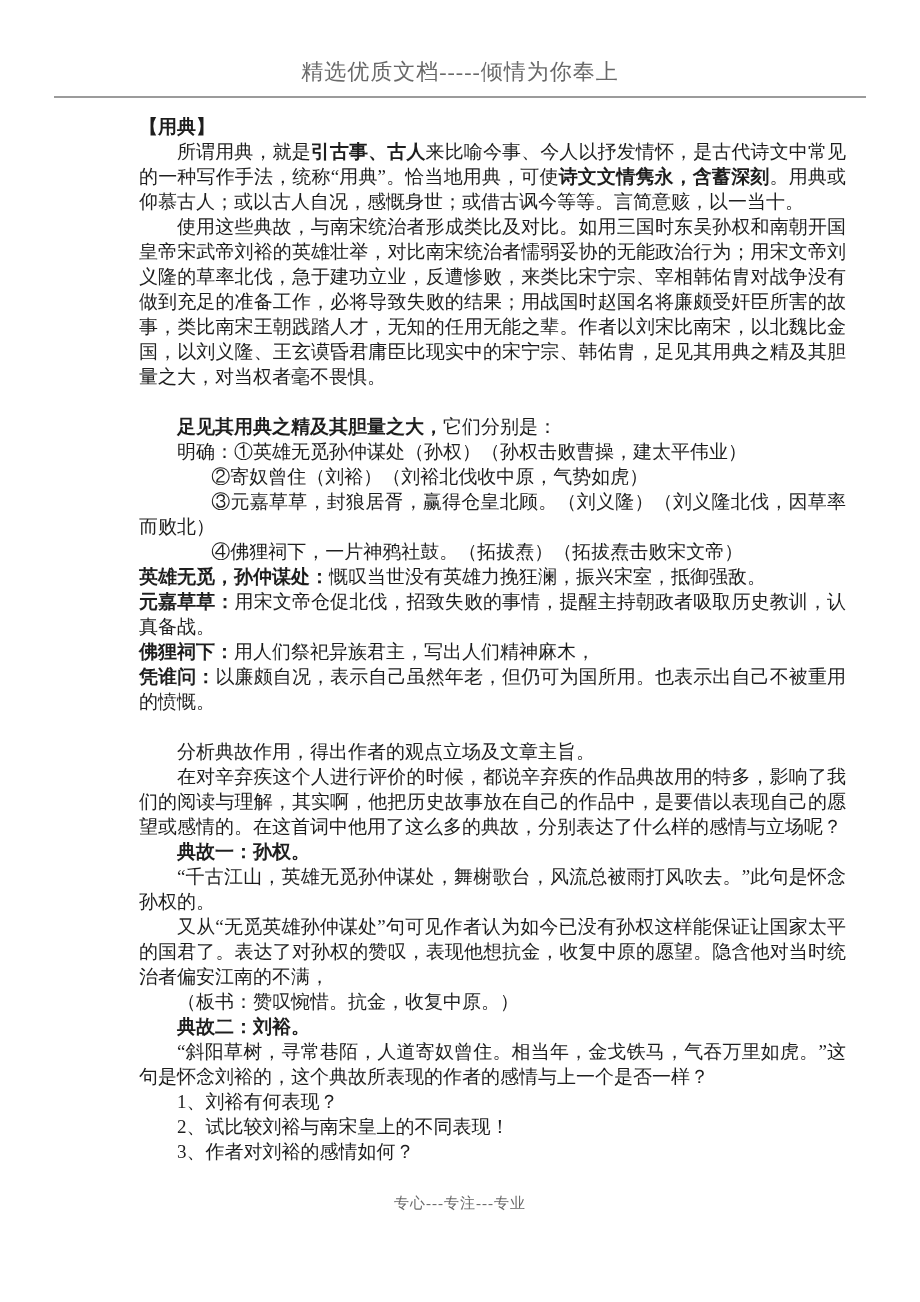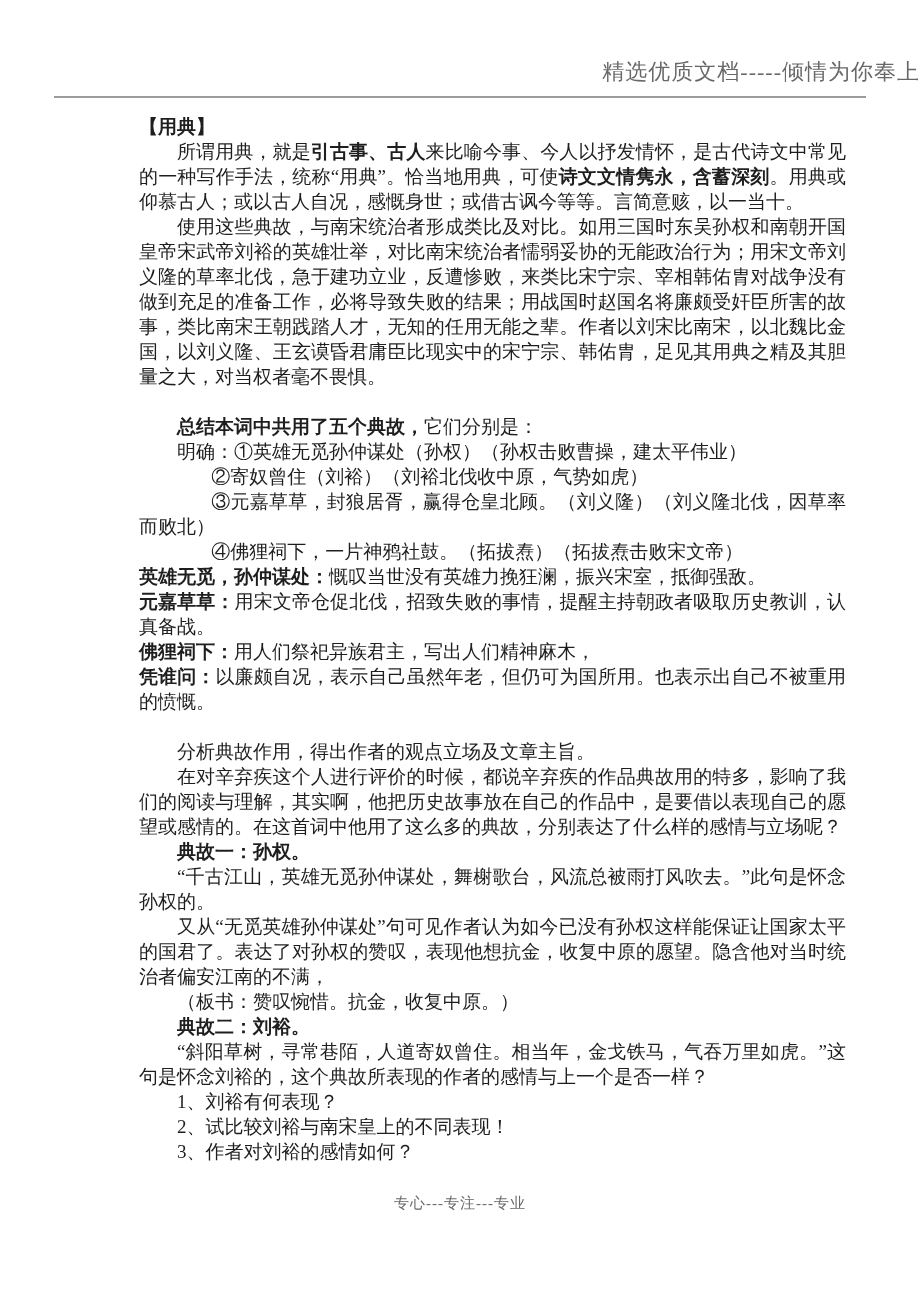--- a/index.html
+++ b/index.html
@@ -24,7 +24,6 @@
     line-height: 36px;
     color: #686868;
     letter-spacing: 1px;
-    text-align: right;
   }
   .header-rule {
     margin: 6px 54px 0 54px;

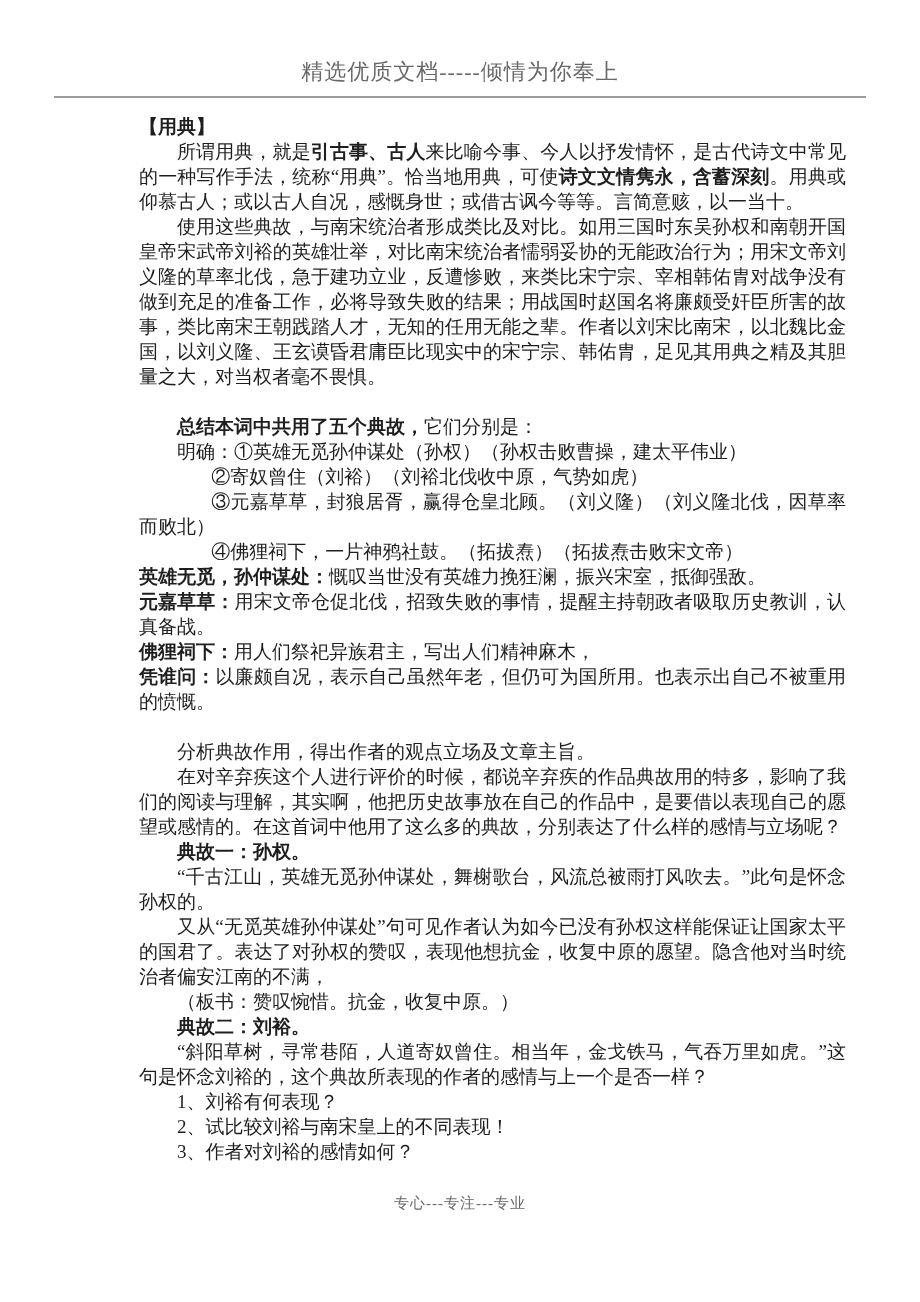--- a/index.html
+++ b/index.html
@@ -75,7 +75,7 @@
     <p class="line" style="text-indent: 2em;"><span>所谓用典，就是</span><span class="b">引古事、古人</span><span>来比喻今事、今人以抒发情怀，是古代诗文中常见的一种写作手法，统称“用典”。恰当地用典，可使</span><span class="b">诗文文情隽永，含蓄深刻</span><span>。用典或仰慕古人；或以古人自况，感慨身世；或借古讽今等等。言简意赅，以一当十。</span></p>
     <p class="line" style="text-indent: 2em;"><span>使用这些典故，与南宋统治者形成类比及对比。如用三国时东吴孙权和南朝开国皇帝宋武帝刘裕的英雄壮举，对比南宋统治者懦弱妥协的无能政治行为；用宋文帝刘义隆的草率北伐，急于建功立业，反遭惨败，来类比宋宁宗、宰相韩佑胄对战争没有做到充足的准备工作，必将导致失败的结果；用战国时赵国名将廉颇受奸臣所害的故事，类比南宋王朝践踏人才，无知的任用无能之辈。作者以刘宋比南宋，以北魏比金国，以刘义隆、王玄谟昏君庸臣比现实中的宋宁宗、韩佑胄，足见其用典之精及其胆量之大，对当权者毫不畏惧。</span></p>
     <p class="line blank">&nbsp;</p>
-    <p class="line" style="text-indent: 2em;"><span class="b">总结本词中共用了五个典故，</span><span>它们分别是：</span></p>
+    <p class="line" style="text-indent: 2em;"><span class="b">足见其用典之精及其胆量之大，</span><span>它们分别是：</span></p>
     <p class="line" style="text-indent: 2em;"><span>明确：①英雄无觅孙仲谋处（孙权）（孙权击败曹操，建太平伟业）</span></p>
     <p class="line" style="text-indent: 3.8em;"><span>②寄奴曾住（刘裕）（刘裕北伐收中原，气势如虎）</span></p>
     <p class="line" style="text-indent: 3.8em;"><span>③元嘉草草，封狼居胥，赢得仓皇北顾。（刘义隆）（刘义隆北伐，因草率而败北）</span></p>

